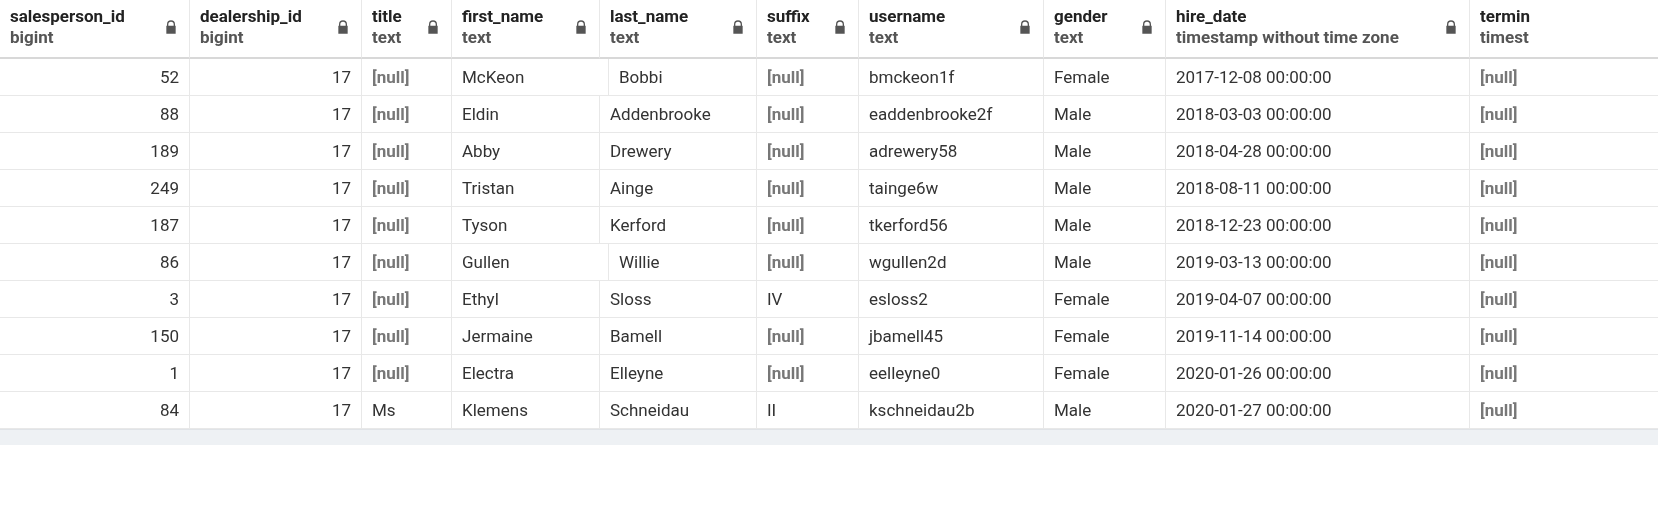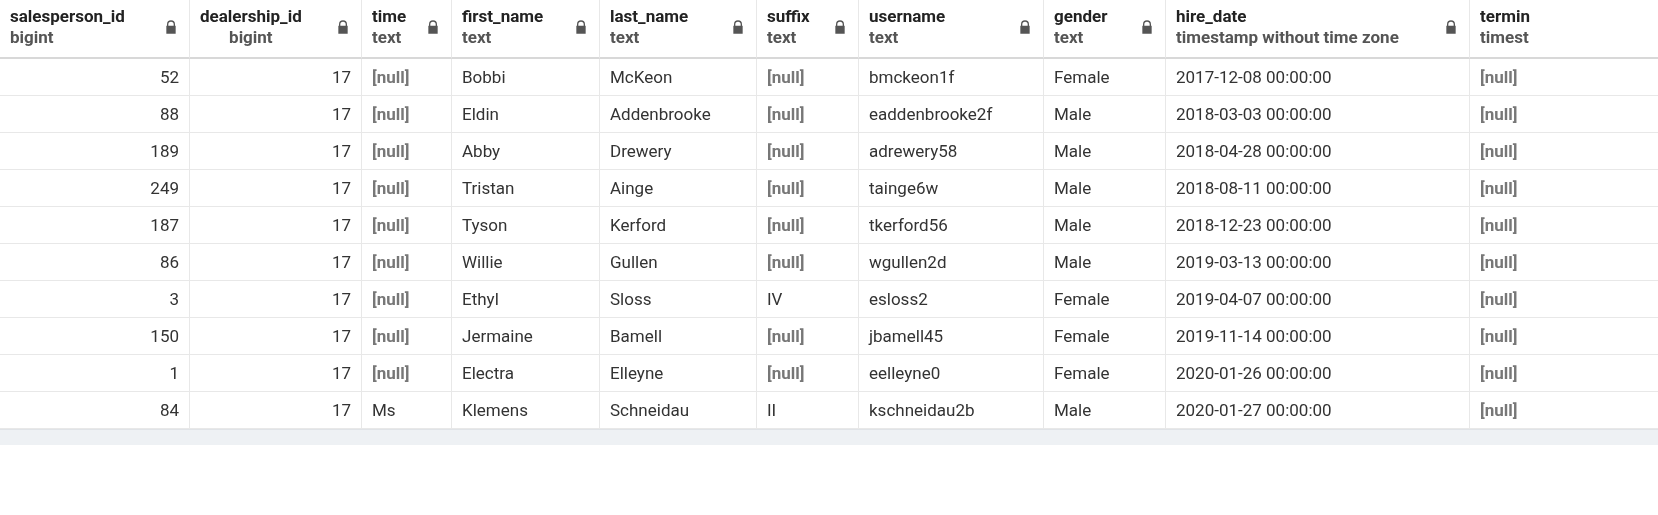--- a/index.html
+++ b/index.html
@@ -53,7 +53,7 @@
   .null { color: #777; font-weight: bold; }
   
   .c0 { width: 190px; }
-  .c1 { width: 172px; text-align: center; }
+  .c1 { width: 172px; }
   .c2 { width: 90px; }
   .c3 { width: 148px; gap: 20px; }
   .c4 { width: 157px; }

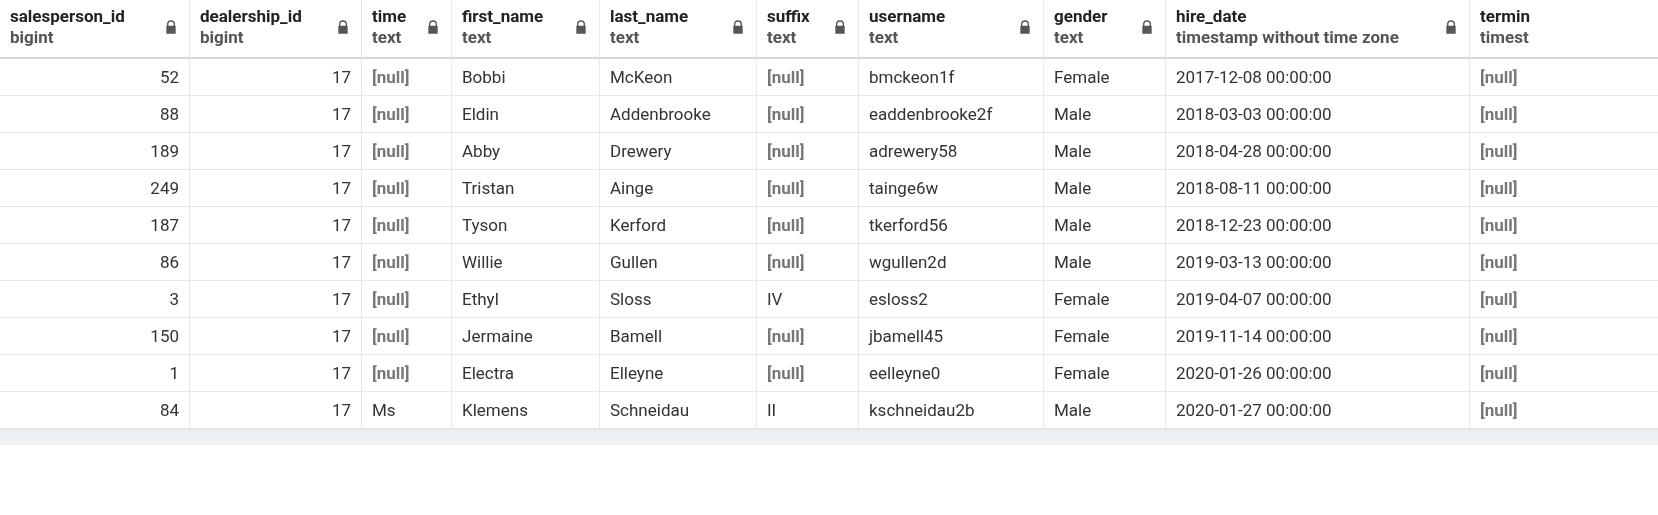--- a/index.html
+++ b/index.html
@@ -94,7 +94,7 @@
     </div>
     <div class="cell c2">
       <span class="header-text">
-        <span class="col-name">time</span>
+        <span class="col-name">title</span>
         <span class="col-type">text</span>
       </span>
       <svg class="lock" viewBox="0 0 24 24">

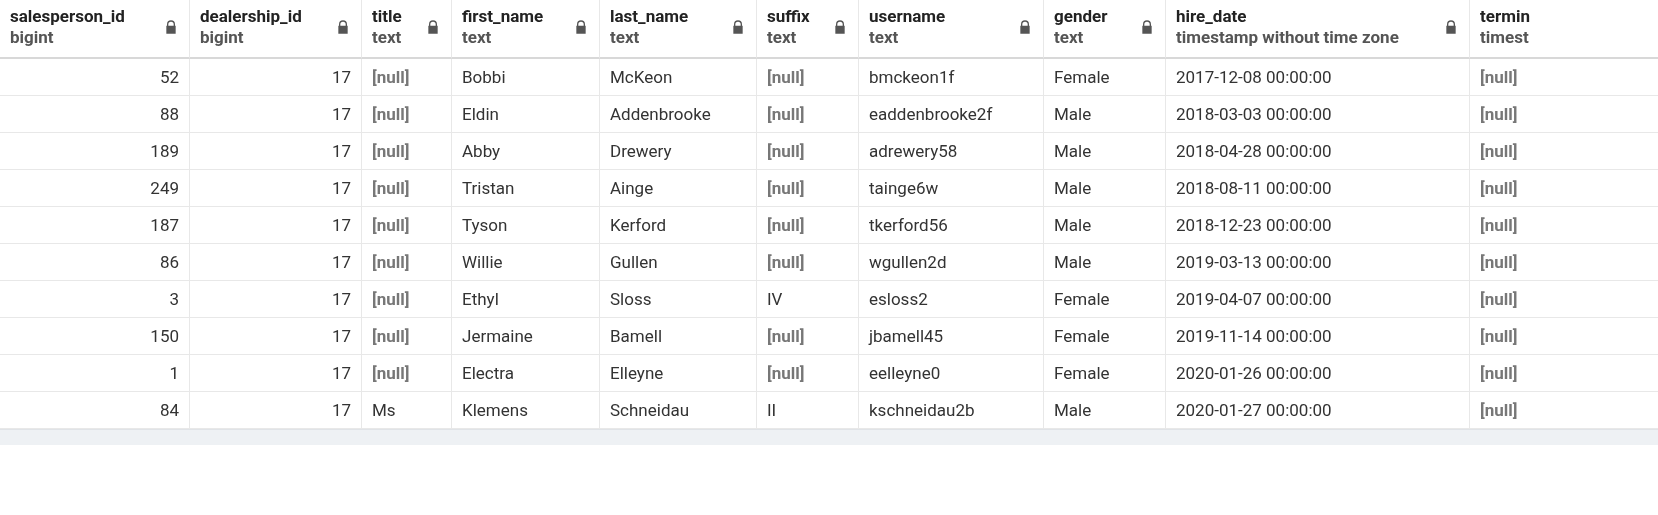--- a/index.html
+++ b/index.html
@@ -168,8 +168,8 @@
         <div class="cell c0 num">52</div>
         <div class="cell c1 num">17</div>
         <div class="cell c2 null">[null]</div>
+        <div class="cell c4">McKeon</div>
         <div class="cell c3">Bobbi</div>
-        <div class="cell c4">McKeon</div>
         <div class="cell c5 null">[null]</div>
         <div class="cell c6">bmckeon1f</div>
         <div class="cell c7">Female</div>

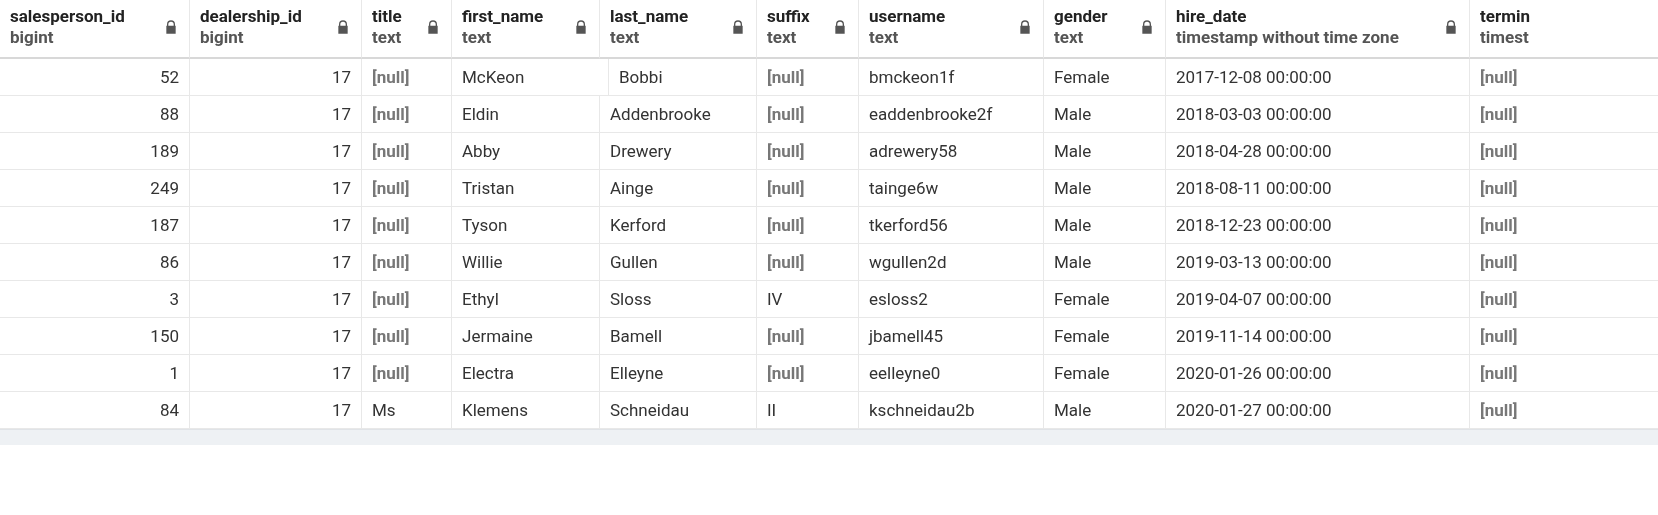--- a/index.html
+++ b/index.html
@@ -228,8 +228,8 @@
         <div class="cell c0 num">86</div>
         <div class="cell c1 num">17</div>
         <div class="cell c2 null">[null]</div>
+        <div class="cell c4">Gullen</div>
         <div class="cell c3">Willie</div>
-        <div class="cell c4">Gullen</div>
         <div class="cell c5 null">[null]</div>
         <div class="cell c6">wgullen2d</div>
         <div class="cell c7">Male</div>

